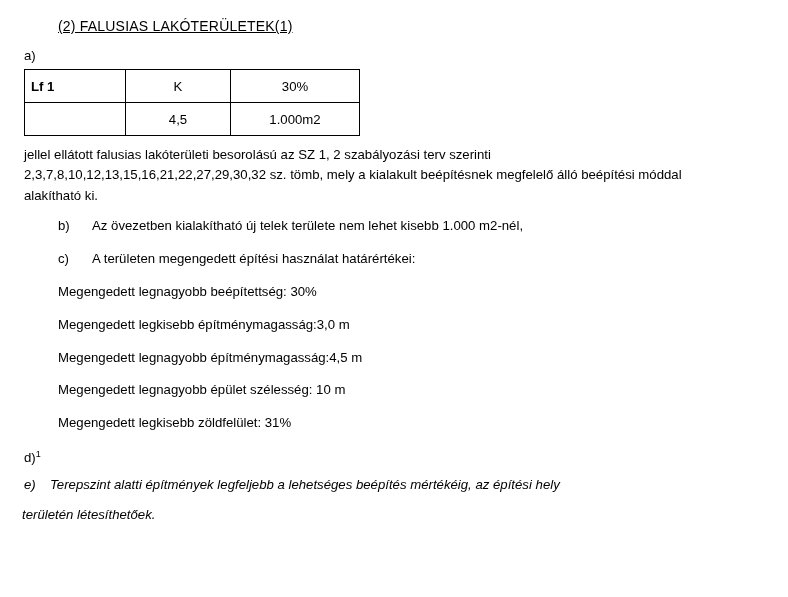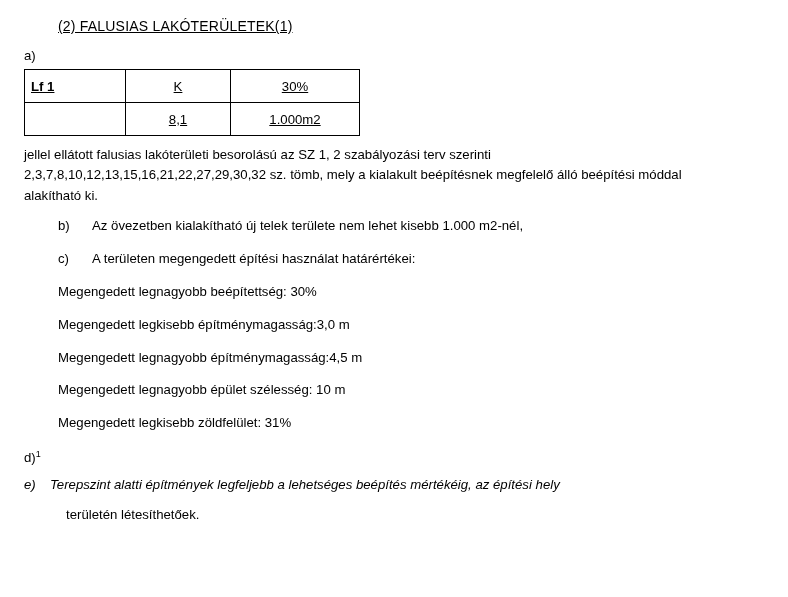--- a/index.html
+++ b/index.html
@@ -37,7 +37,6 @@
     border-collapse: collapse;
     margin: 0 16px 0 2px;
     table-layout: fixed;
-    text-decoration: underline;
   }
   table.zone-table td {
     border: 1px solid #000000;

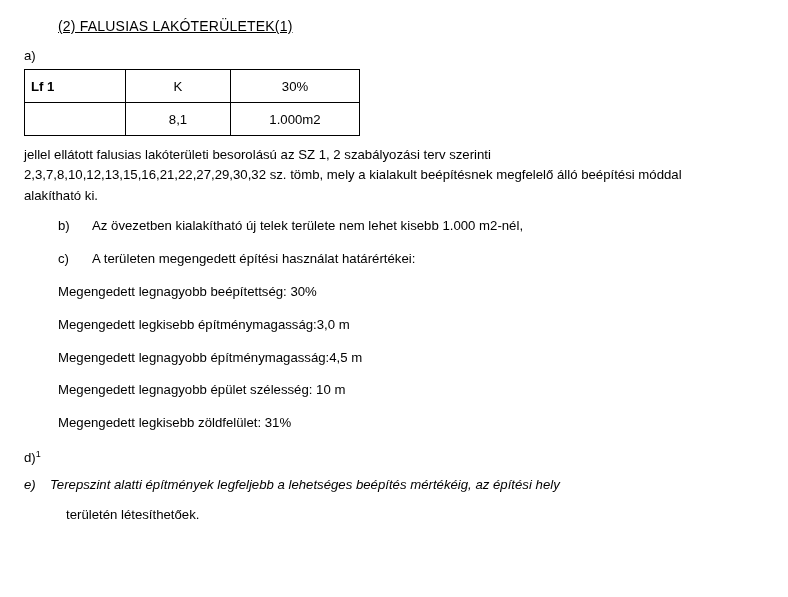--- a/index.html
+++ b/index.html
@@ -113,7 +113,7 @@
       </tr>
       <tr>
         <td class="col1"></td>
-        <td class="col2">8,1</td>
+        <td class="col2">4,5</td>
         <td class="col3">1.000m2</td>
       </tr>
     </tbody>

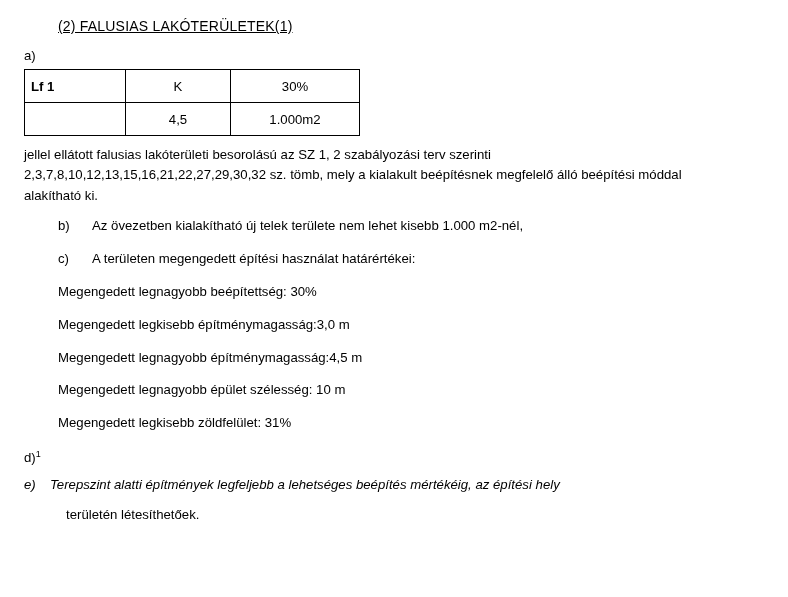--- a/index.html
+++ b/index.html
@@ -91,8 +91,8 @@
     width: 26px;
   }
   .item-e-cont {
-    margin-left: 44px;
     line-height: 1.5;
+    font-style: italic;
   }
 </style>
 </head>

